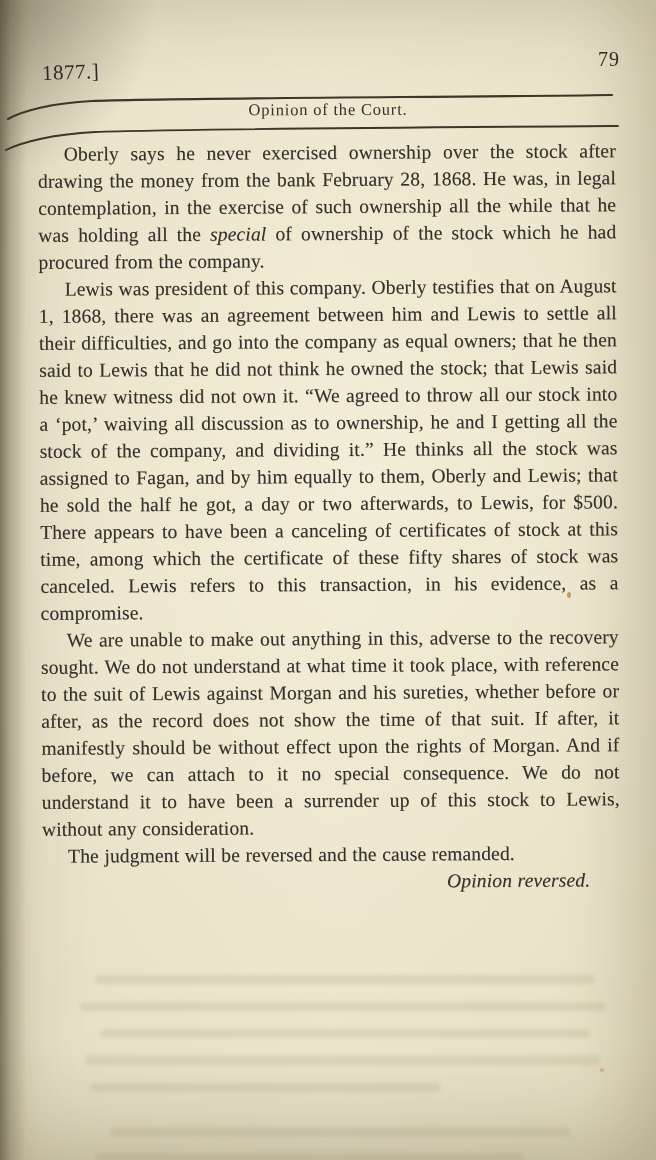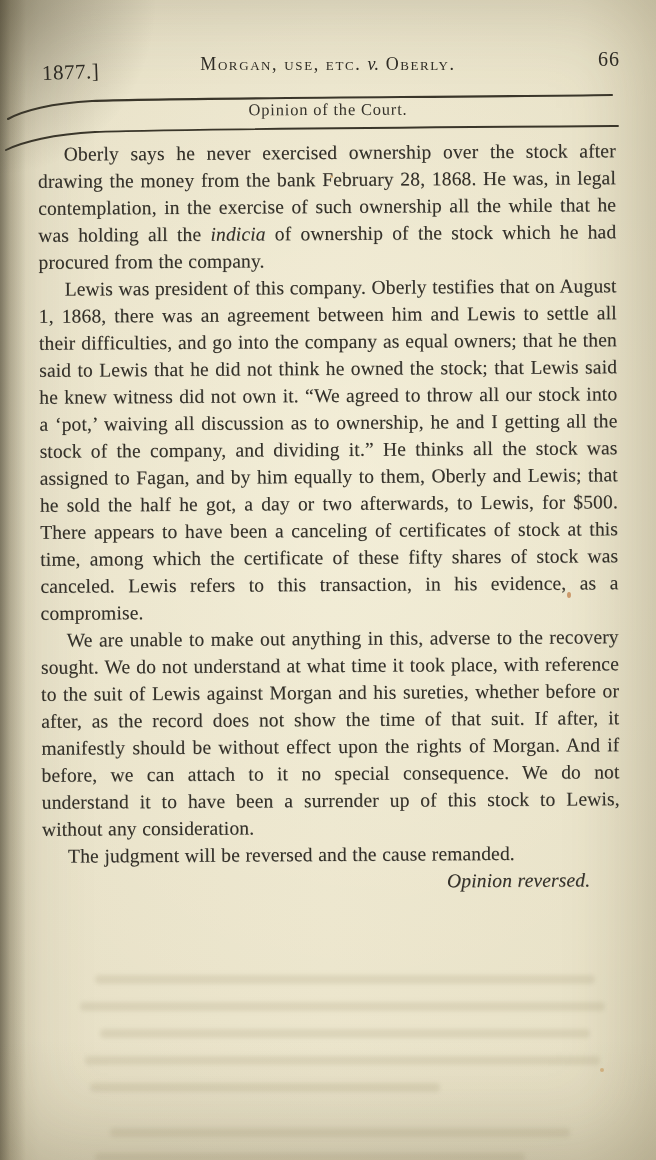--- a/index.html
+++ b/index.html
@@ -92,7 +92,6 @@
 
   <div class="year">1877.]</div>
 
-  <div class="running-title"><span>Morgan, use, etc. </span><span class="vs">v.</span><span> Oberly.</span></div>
 
   <div class="page-number">66</div>
 

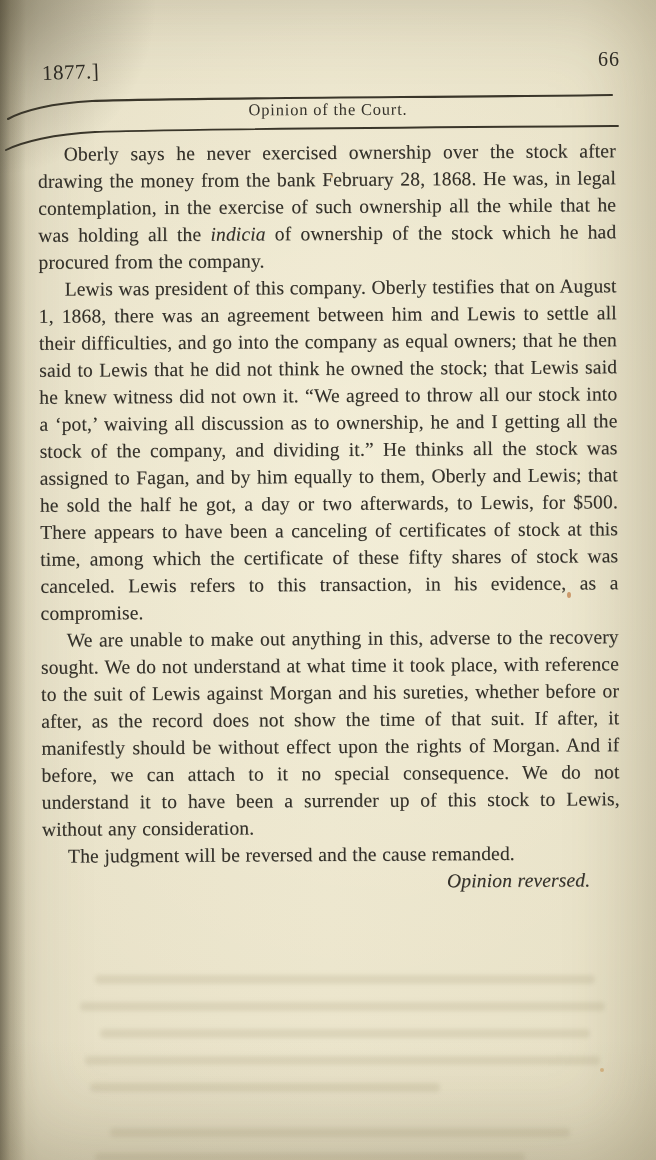--- a/index.html
+++ b/index.html
@@ -93,7 +93,7 @@
   <div class="year">1877.]</div>
 
 
-  <div class="page-number">66</div>
+  <div class="page-number">79</div>
 
   <svg class="rule-svg" style="top:84px;" width="656" height="40" viewBox="0 0 656 40">
     <path d="M612 11 C 480 13, 160 14, 92 17 C 52 19, 22 27, 8 35" stroke="#3a362a" stroke-width="2.1" fill="none" stroke-linecap="round"></path>

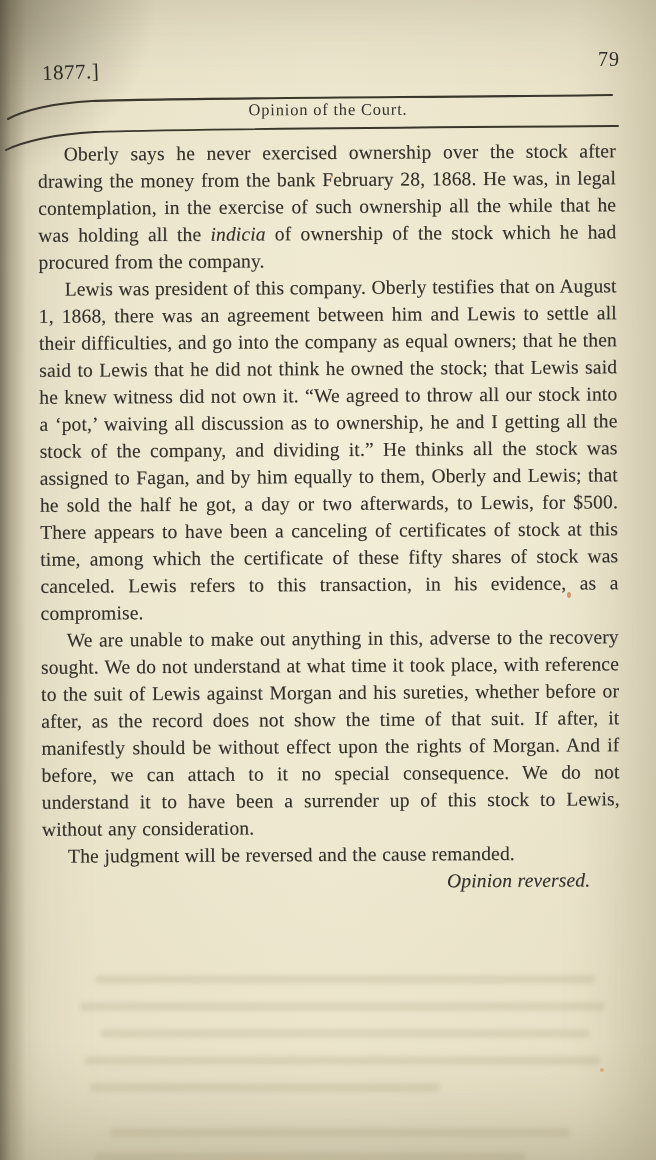--- a/index.html
+++ b/index.html
@@ -106,7 +106,7 @@
   </svg>
 
   <div class="opinion-body">
-      <p class="indent"><span>Oberly says he never exercised ownership over the stock after drawing the money from the bank February 28, 1868. He was, in legal contemplation, in the exercise of such ownership all the while that he was holding all the </span><span class="ital">indicia</span><span> of ownership of the stock which he had procured from the company.</span></p>
+      <p class="indent"><span>Oberly says he never exercised ownership over the stock after drawing the money from the bank February 28, 1868. He was, in legal contemplation, in the exercise of such ownership all the while that he was holding all the </span><span class="ital">special</span><span> of ownership of the stock which he had procured from the company.</span></p>
       <p class="indent"><span>Lewis was president of this company. Oberly testifies that on August 1, 1868, there was an agreement between him and Lewis to settle all their difficulties, and go into the company as equal owners; that he then said to Lewis that he did not think he owned the stock; that Lewis said he knew witness did not own it. “We agreed to throw all our stock into a ‘pot,’ waiving all discussion as to ownership, he and I getting all the stock of the company, and dividing it.” He thinks all the stock was assigned to Fagan, and by him equally to them, Oberly and Lewis; that he sold the half he got, a day or two afterwards, to Lewis, for $500. There appears to have been a canceling of certificates of stock at this time, among which the certificate of these fifty shares of stock was canceled. Lewis refers to this transaction, in his evidence, as a compromise.</span></p>
       <p class="indent"><span>We are unable to make out anything in this, adverse to the recovery sought. We do not understand at what time it took place, with reference to the suit of Lewis against Morgan and his sureties, whether before or after, as the record does not show the time of that suit. If after, it manifestly should be without effect upon the rights of Morgan. And if before, we can attach to it no special consequence. We do not understand it to have been a surrender up of this stock to Lewis, without any consideration.</span></p>
       <p class="indent"><span>The judgment will be reversed and the cause remanded.</span></p>

